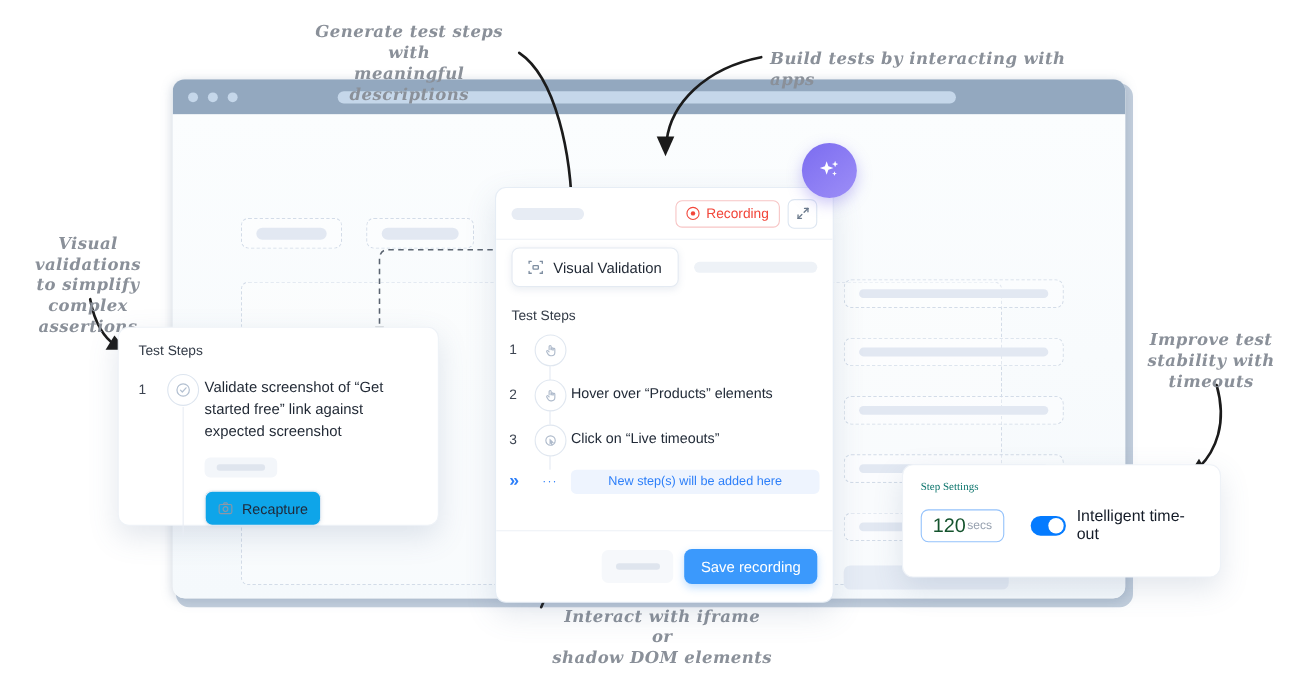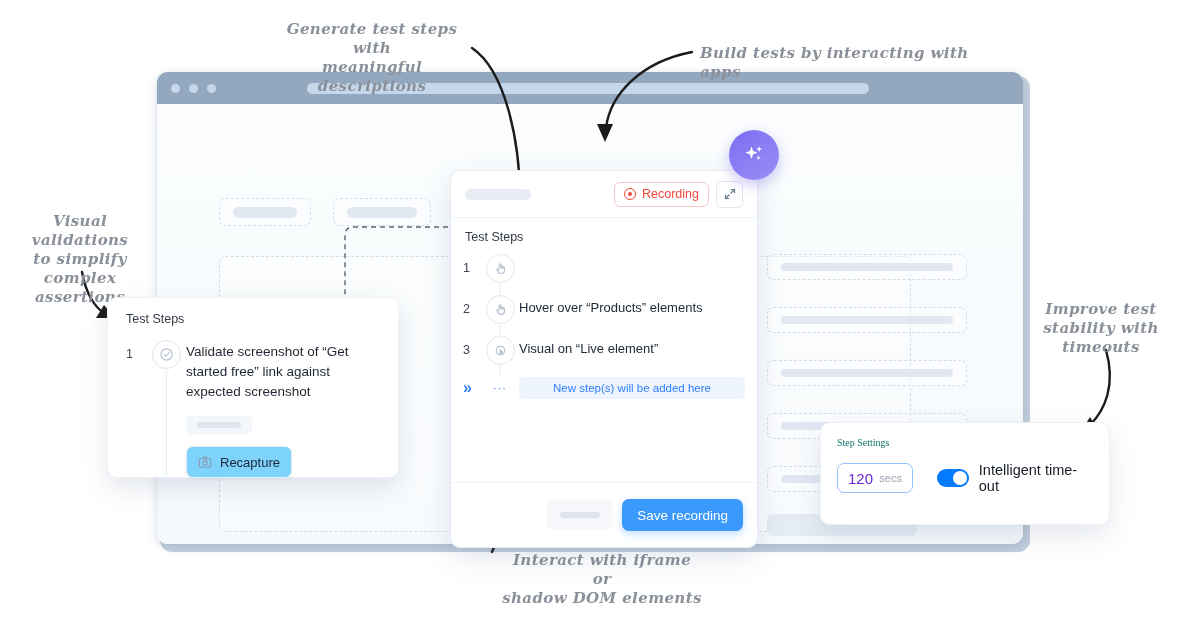--- a/index.html
+++ b/index.html
@@ -281,6 +281,19 @@
     </div>
     <div class="hr"></div>
 
+    <div class="vv-row">
+      <div class="vv-btn">
+        <svg width="14" height="14" viewBox="0 0 14 14" fill="none" stroke="#7d8da0" stroke-width="1.2" stroke-linecap="round">
+          <path d="M1 3.3 V1.6 H3"></path>
+            <path d="M11 1.6 H13 V3.3"></path>
+          <path d="M13 10.7 V12.4 H11"></path>
+            <path d="M3 12.4 H1 V10.7"></path>
+          <rect x="4.6" y="5.4" width="4.8" height="3.2" rx="0.6"></rect>
+        </svg>
+        <span>Visual Validation</span>
+      </div>
+      <span class="vv-skel"></span>
+    </div>
 
     <div class="steps-title">Test Steps</div>
 

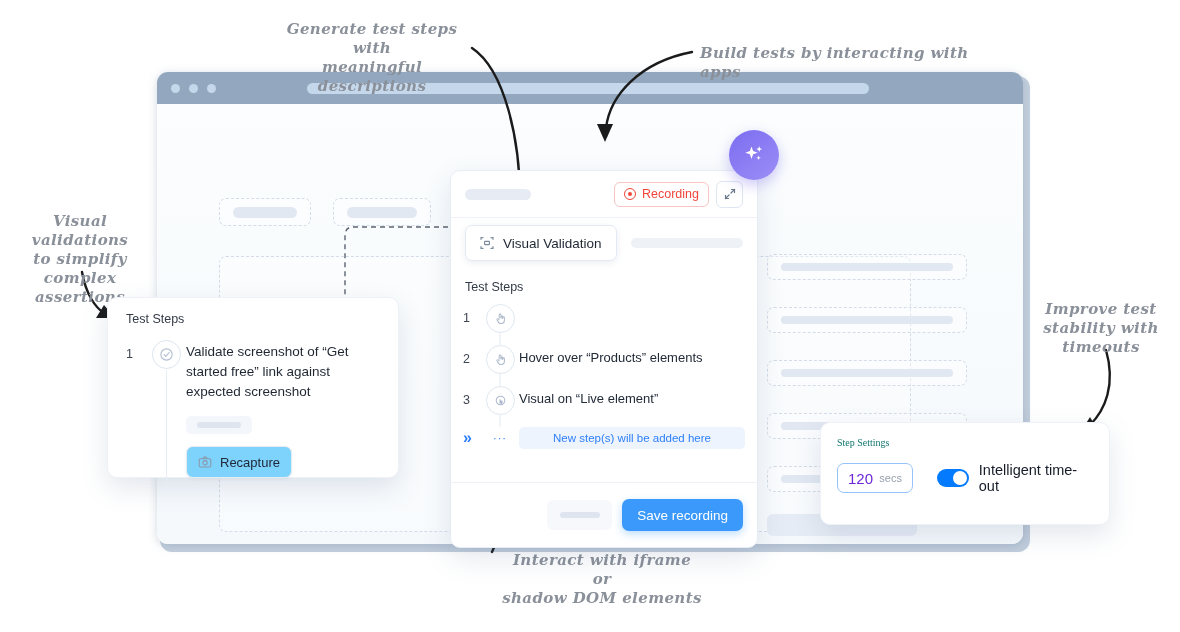--- a/index.html
+++ b/index.html
@@ -342,7 +342,7 @@
           <div class="connector" style="height:13px;"></div>
         </div>
         <div class="step-txt">
-          <div class="step-main">Visual on “Live element”</div>
+          <div class="step-main">Click on “Live timeouts”</div>
         </div>
       </div>
     </div>

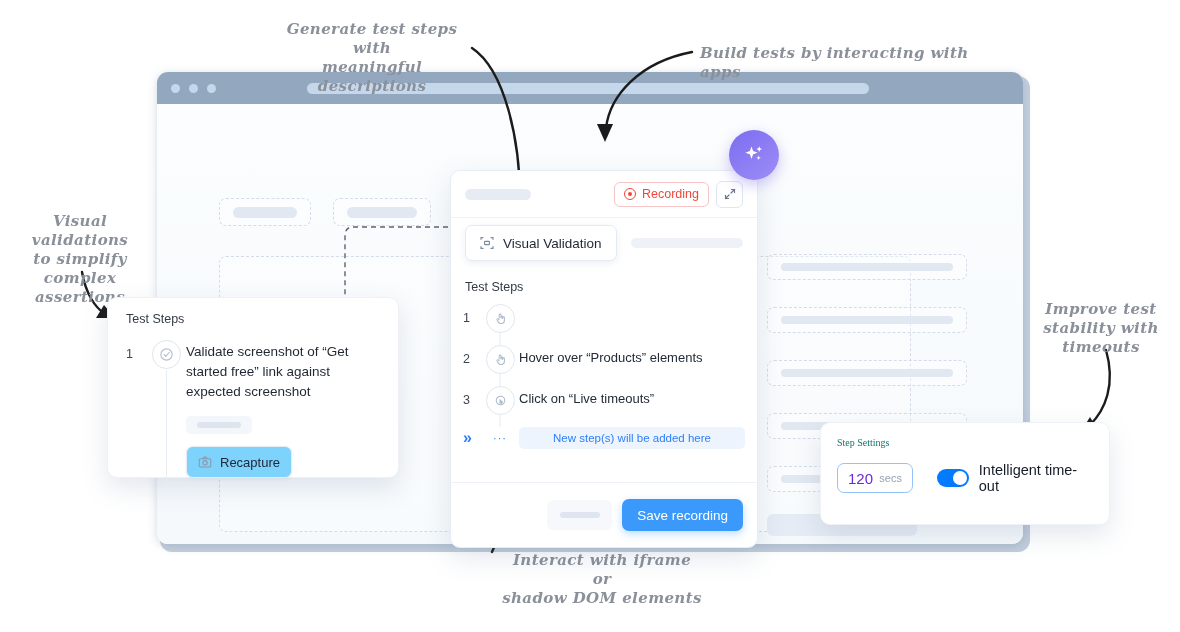--- a/index.html
+++ b/index.html
@@ -158,7 +158,7 @@
   .vv-skel2 .b{width:44px;height:6px;border-radius:4px;background:#dfe5ee;}
   .recapture{
     margin-top:12px;display:inline-flex;align-items:center;gap:8px;
-    height:30px;padding:0 11px;border:1px solid #e6ecf3;border-radius:7px;background:#7dd3fc;
+    height:30px;padding:0 11px;border:1px solid #e6ecf3;border-radius:7px;background:#0ea5e9;
     font-size:13px;color:#20293a;box-shadow:0 1px 3px rgba(100,125,160,.1);
   }
 

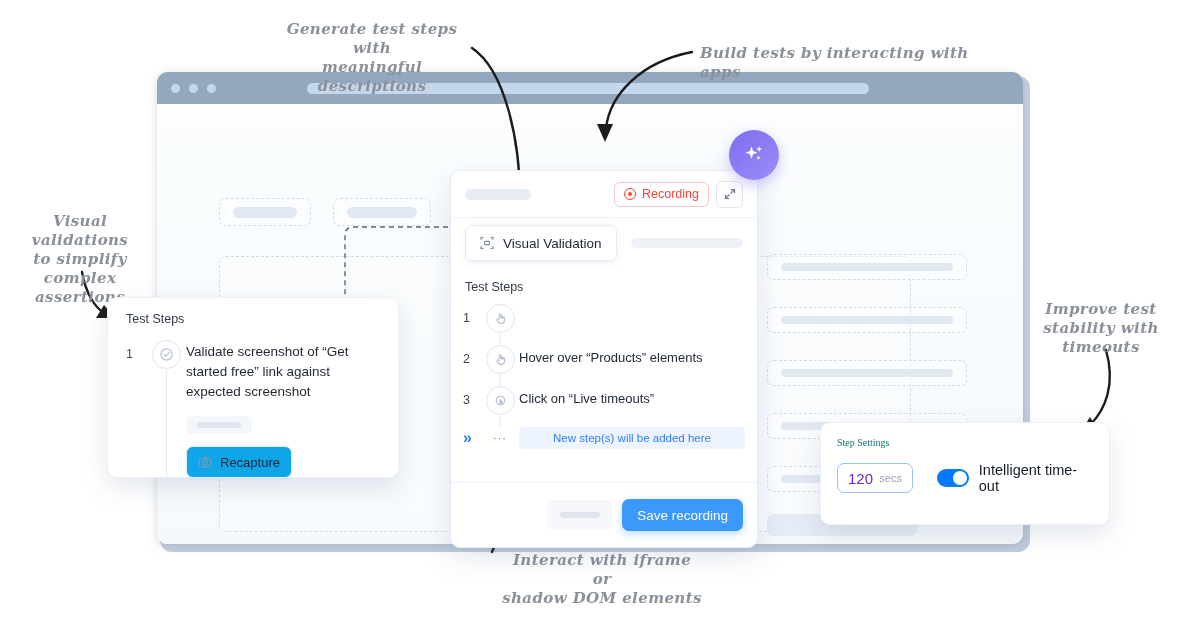--- a/index.html
+++ b/index.html
@@ -175,7 +175,7 @@
     width:78px;height:30px;border:1px solid #94c2fb;border-radius:7px;
     display:flex;align-items:center;justify-content:space-between;padding:0 10px;box-sizing:border-box;
   }
-  .secs-input .v{font-size:15px;color:#6d28d9;}
+  .secs-input .v{font-size:18px;color:#14532d;}
   .secs-input .u{font-size:11px;color:#98a2b0;}
   .toggle{width:33px;height:18px;border-radius:10px;background:#047bff;margin-left:24px;position:relative;}
   .toggle .knob{position:absolute;right:2px;top:2px;width:14px;height:14px;border-radius:50%;background:#fff;}

